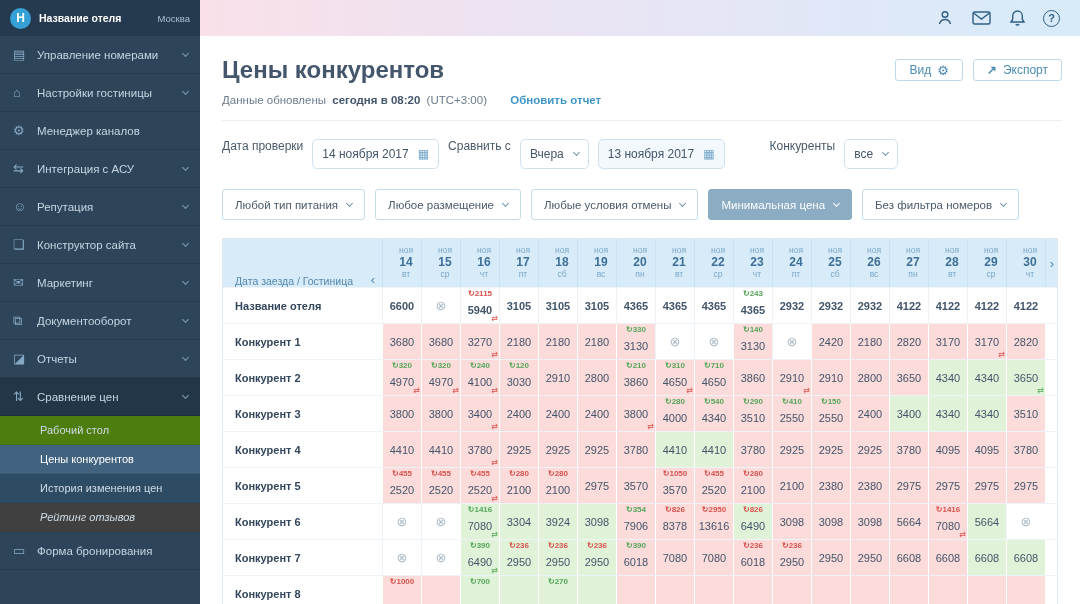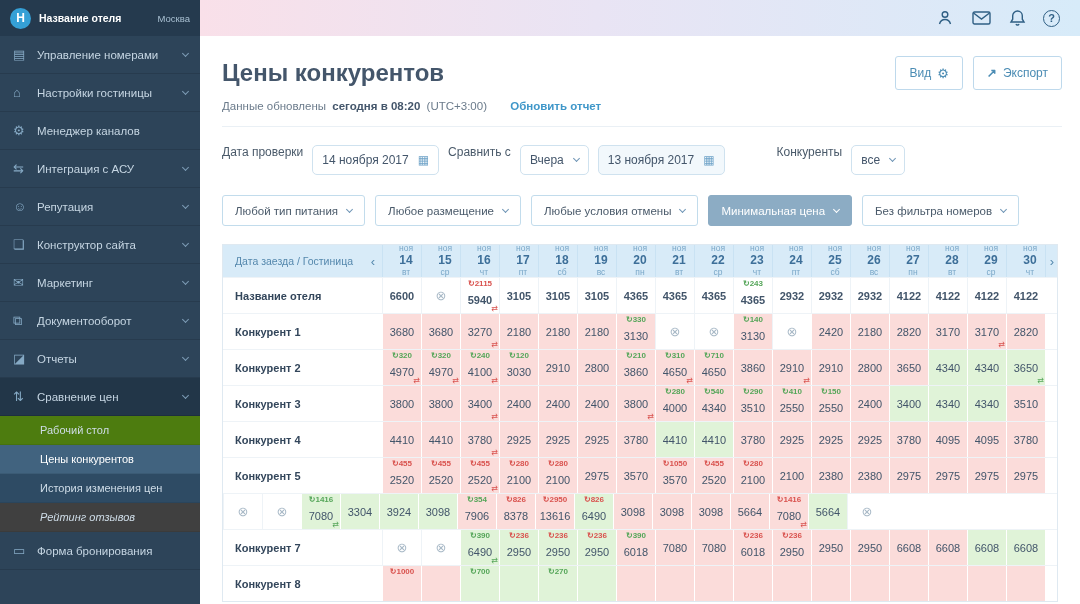--- a/index.html
+++ b/index.html
@@ -43,7 +43,7 @@
   .title-row { margin-top:20px; display:flex; justify-content:space-between; align-items:center; }
   h1 { margin:0; font-size:24px; font-weight:600; color:#44566b; }
   .hdr-btns { display:flex; gap:10px; }
-  .btn { height:34px; padding:0 13px; border:1px solid #bed9ec; border-radius:3px; background:#fff;
+  .btn { height:22px; padding:0 13px; border:1px solid #bed9ec; border-radius:3px; background:#fff;
     color:#4b8cb4; font-size:12px; display:inline-flex; align-items:center; gap:6px; cursor:pointer;
     font-family:inherit; }
   .btn .gear { font-size:13px; }

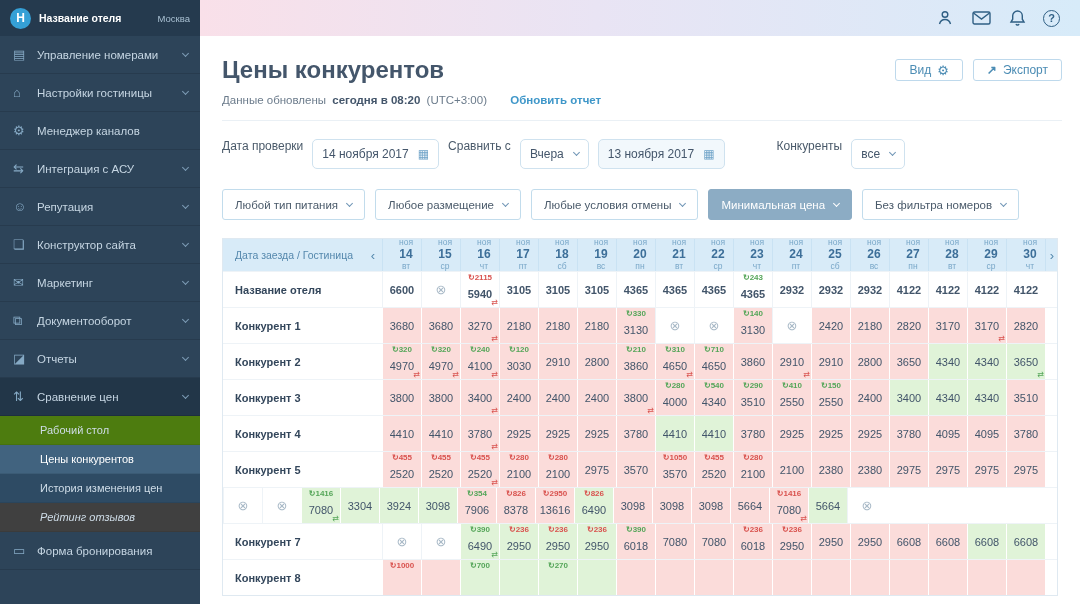--- a/index.html
+++ b/index.html
@@ -54,7 +54,7 @@
   .link { color:#3f97c9; cursor:pointer; margin-left:20px; text-decoration:none;font-weight:bold; }
   .filter-row { margin-top:18px; display:flex; align-items:flex-start; gap:9px; }
   .f-label { font-size:12px; color:#4a5a6a; }
-  .f-label.comp { margin-left:14px;padding-left:29px; }
+  .f-label.comp { margin-left:7px;padding-left:29px; }
   .inp { height:30px; border:1px solid #cfe2ef; border-radius:5px; background:#fff;
     display:inline-flex; align-items:center; padding:0 9px; font-size:12px; color:#44566b; cursor:pointer; }
   .inp .cal { margin-left:9px; color:#6fa3c8; font-size:12px; }

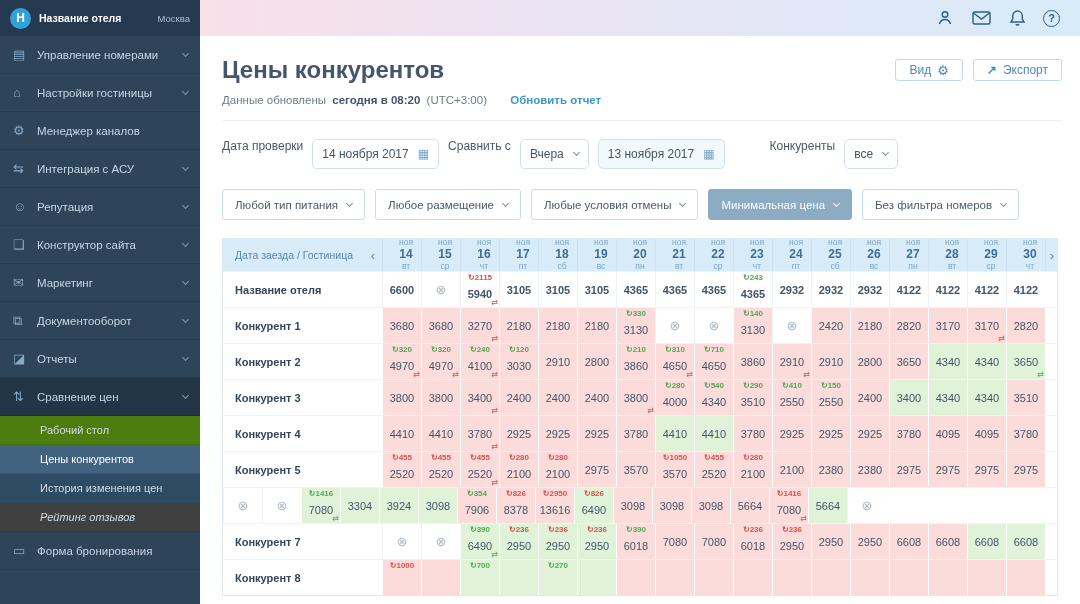--- a/index.html
+++ b/index.html
@@ -72,7 +72,7 @@
   .corner { width:159px; flex-shrink:0; display:flex; align-items:center; justify-content:space-between;
     padding:0 7px 0 12px; font-size:10.5px; color:#5588ad; }
   .h-arr { font-size:13px; cursor:pointer; color:#5588ad; }
-  .h-col { width:39px; height:32px; flex-shrink:0; display:flex; flex-direction:column; align-items:center;
+  .h-col { width:39px; height:48px; flex-shrink:0; display:flex; flex-direction:column; align-items:center;
     justify-content:center; border-left:1px solid #c9e2f3; line-height:1.15;padding-left:8px; }
   .h-col .m { font-size:8.5px; color:#79a7c8; }
   .h-col .d { font-size:12px; font-weight:bold; color:#3d6f99; }

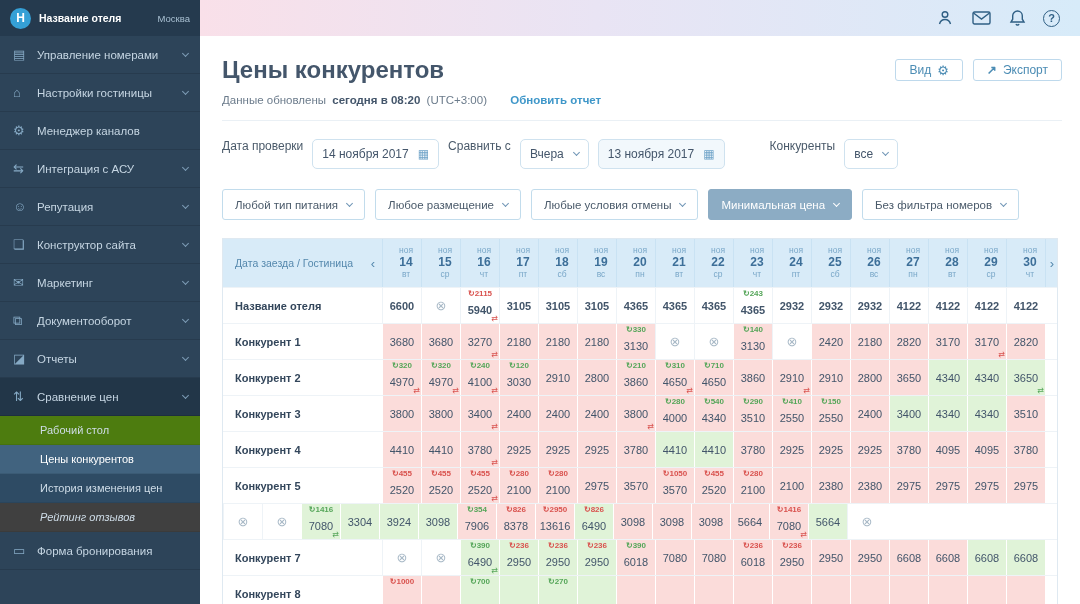--- a/index.html
+++ b/index.html
@@ -69,7 +69,7 @@
   
   .tbl { margin-top:18px; border:1px solid #dfe9f1; width:836px; }
   .t-head { display:flex; background:#d8ebf8; }
-  .corner { width:159px; flex-shrink:0; display:flex; align-items:center; justify-content:space-between;
+  .corner { width:159px; flex-shrink:0; display:flex; align-items:flex-end; justify-content:space-between;
     padding:0 7px 0 12px; font-size:10.5px; color:#5588ad; }
   .h-arr { font-size:13px; cursor:pointer; color:#5588ad; }
   .h-col { width:39px; height:48px; flex-shrink:0; display:flex; flex-direction:column; align-items:center;

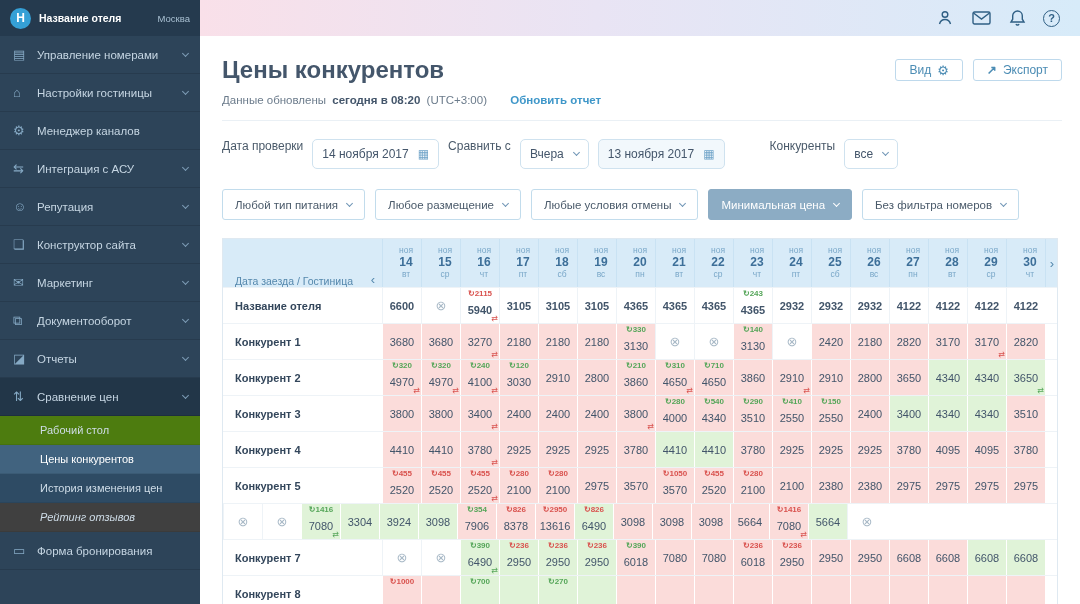--- a/index.html
+++ b/index.html
@@ -714,6 +714,7 @@
             </div>
           </div>
           <div class="t-row">
+            <div class="r-label">Конкурент 6</div>
             <div class="cell bg-w">
               <span class="x">⊗</span>
             </div>

